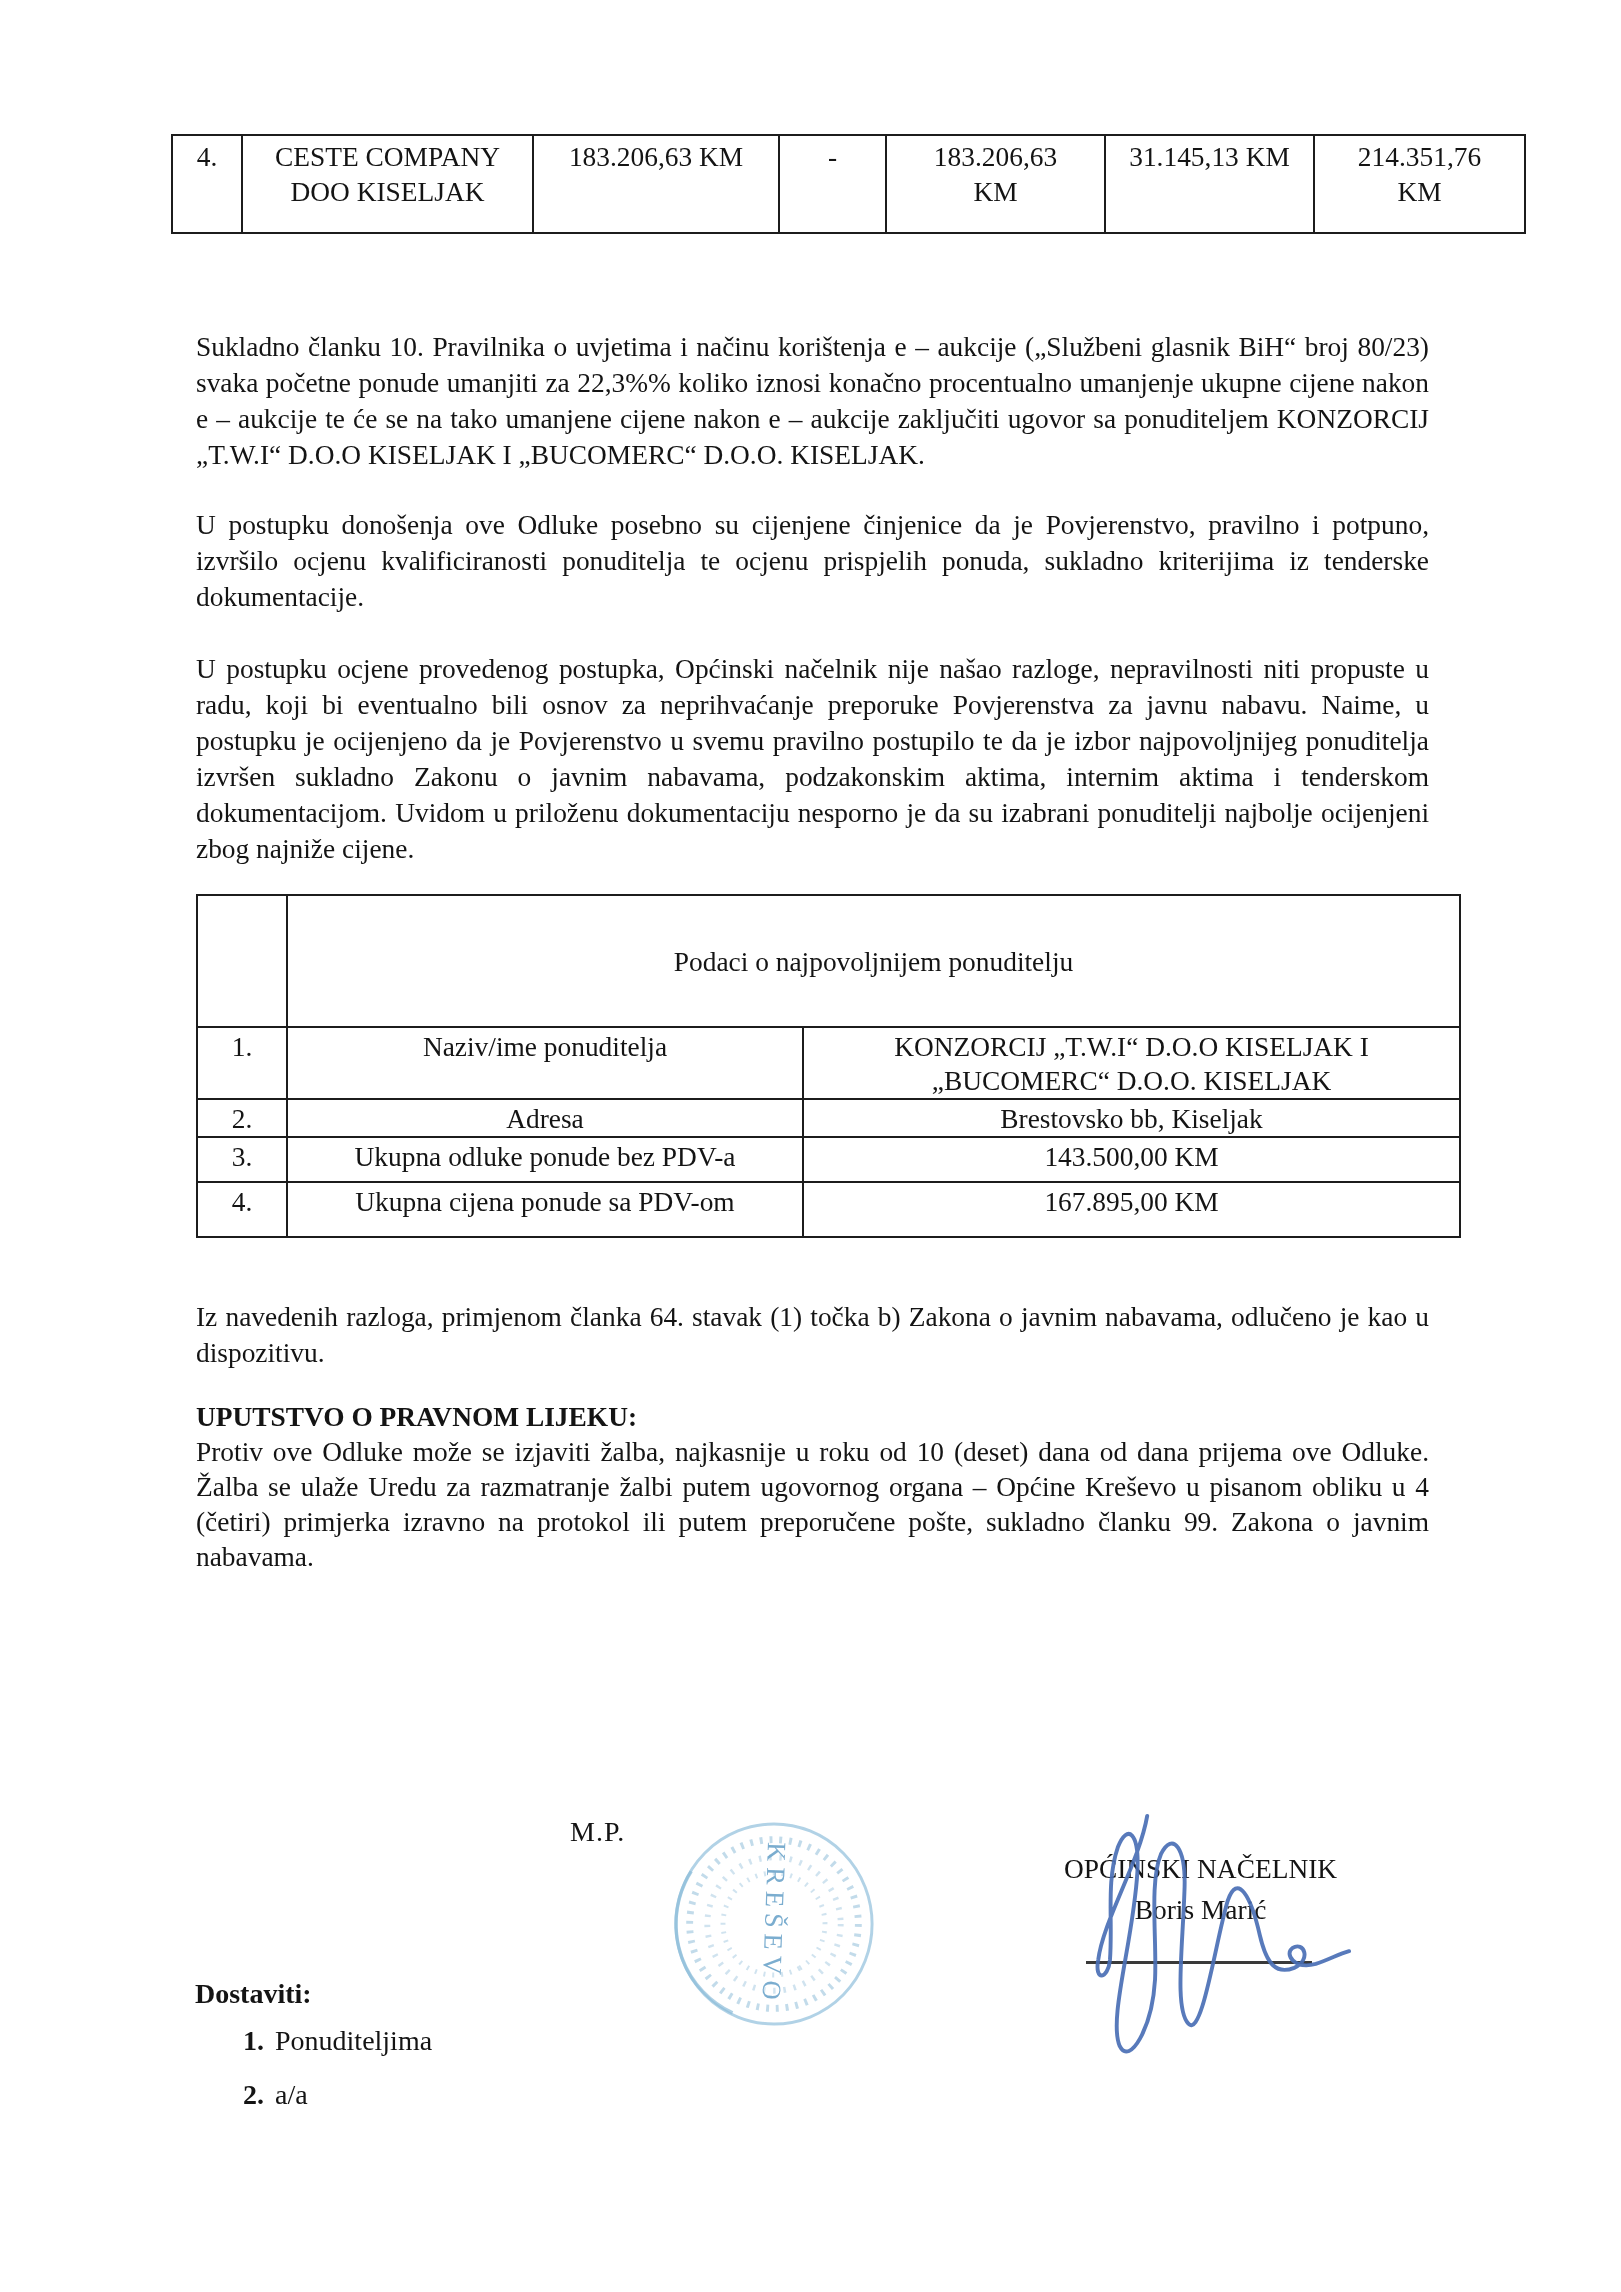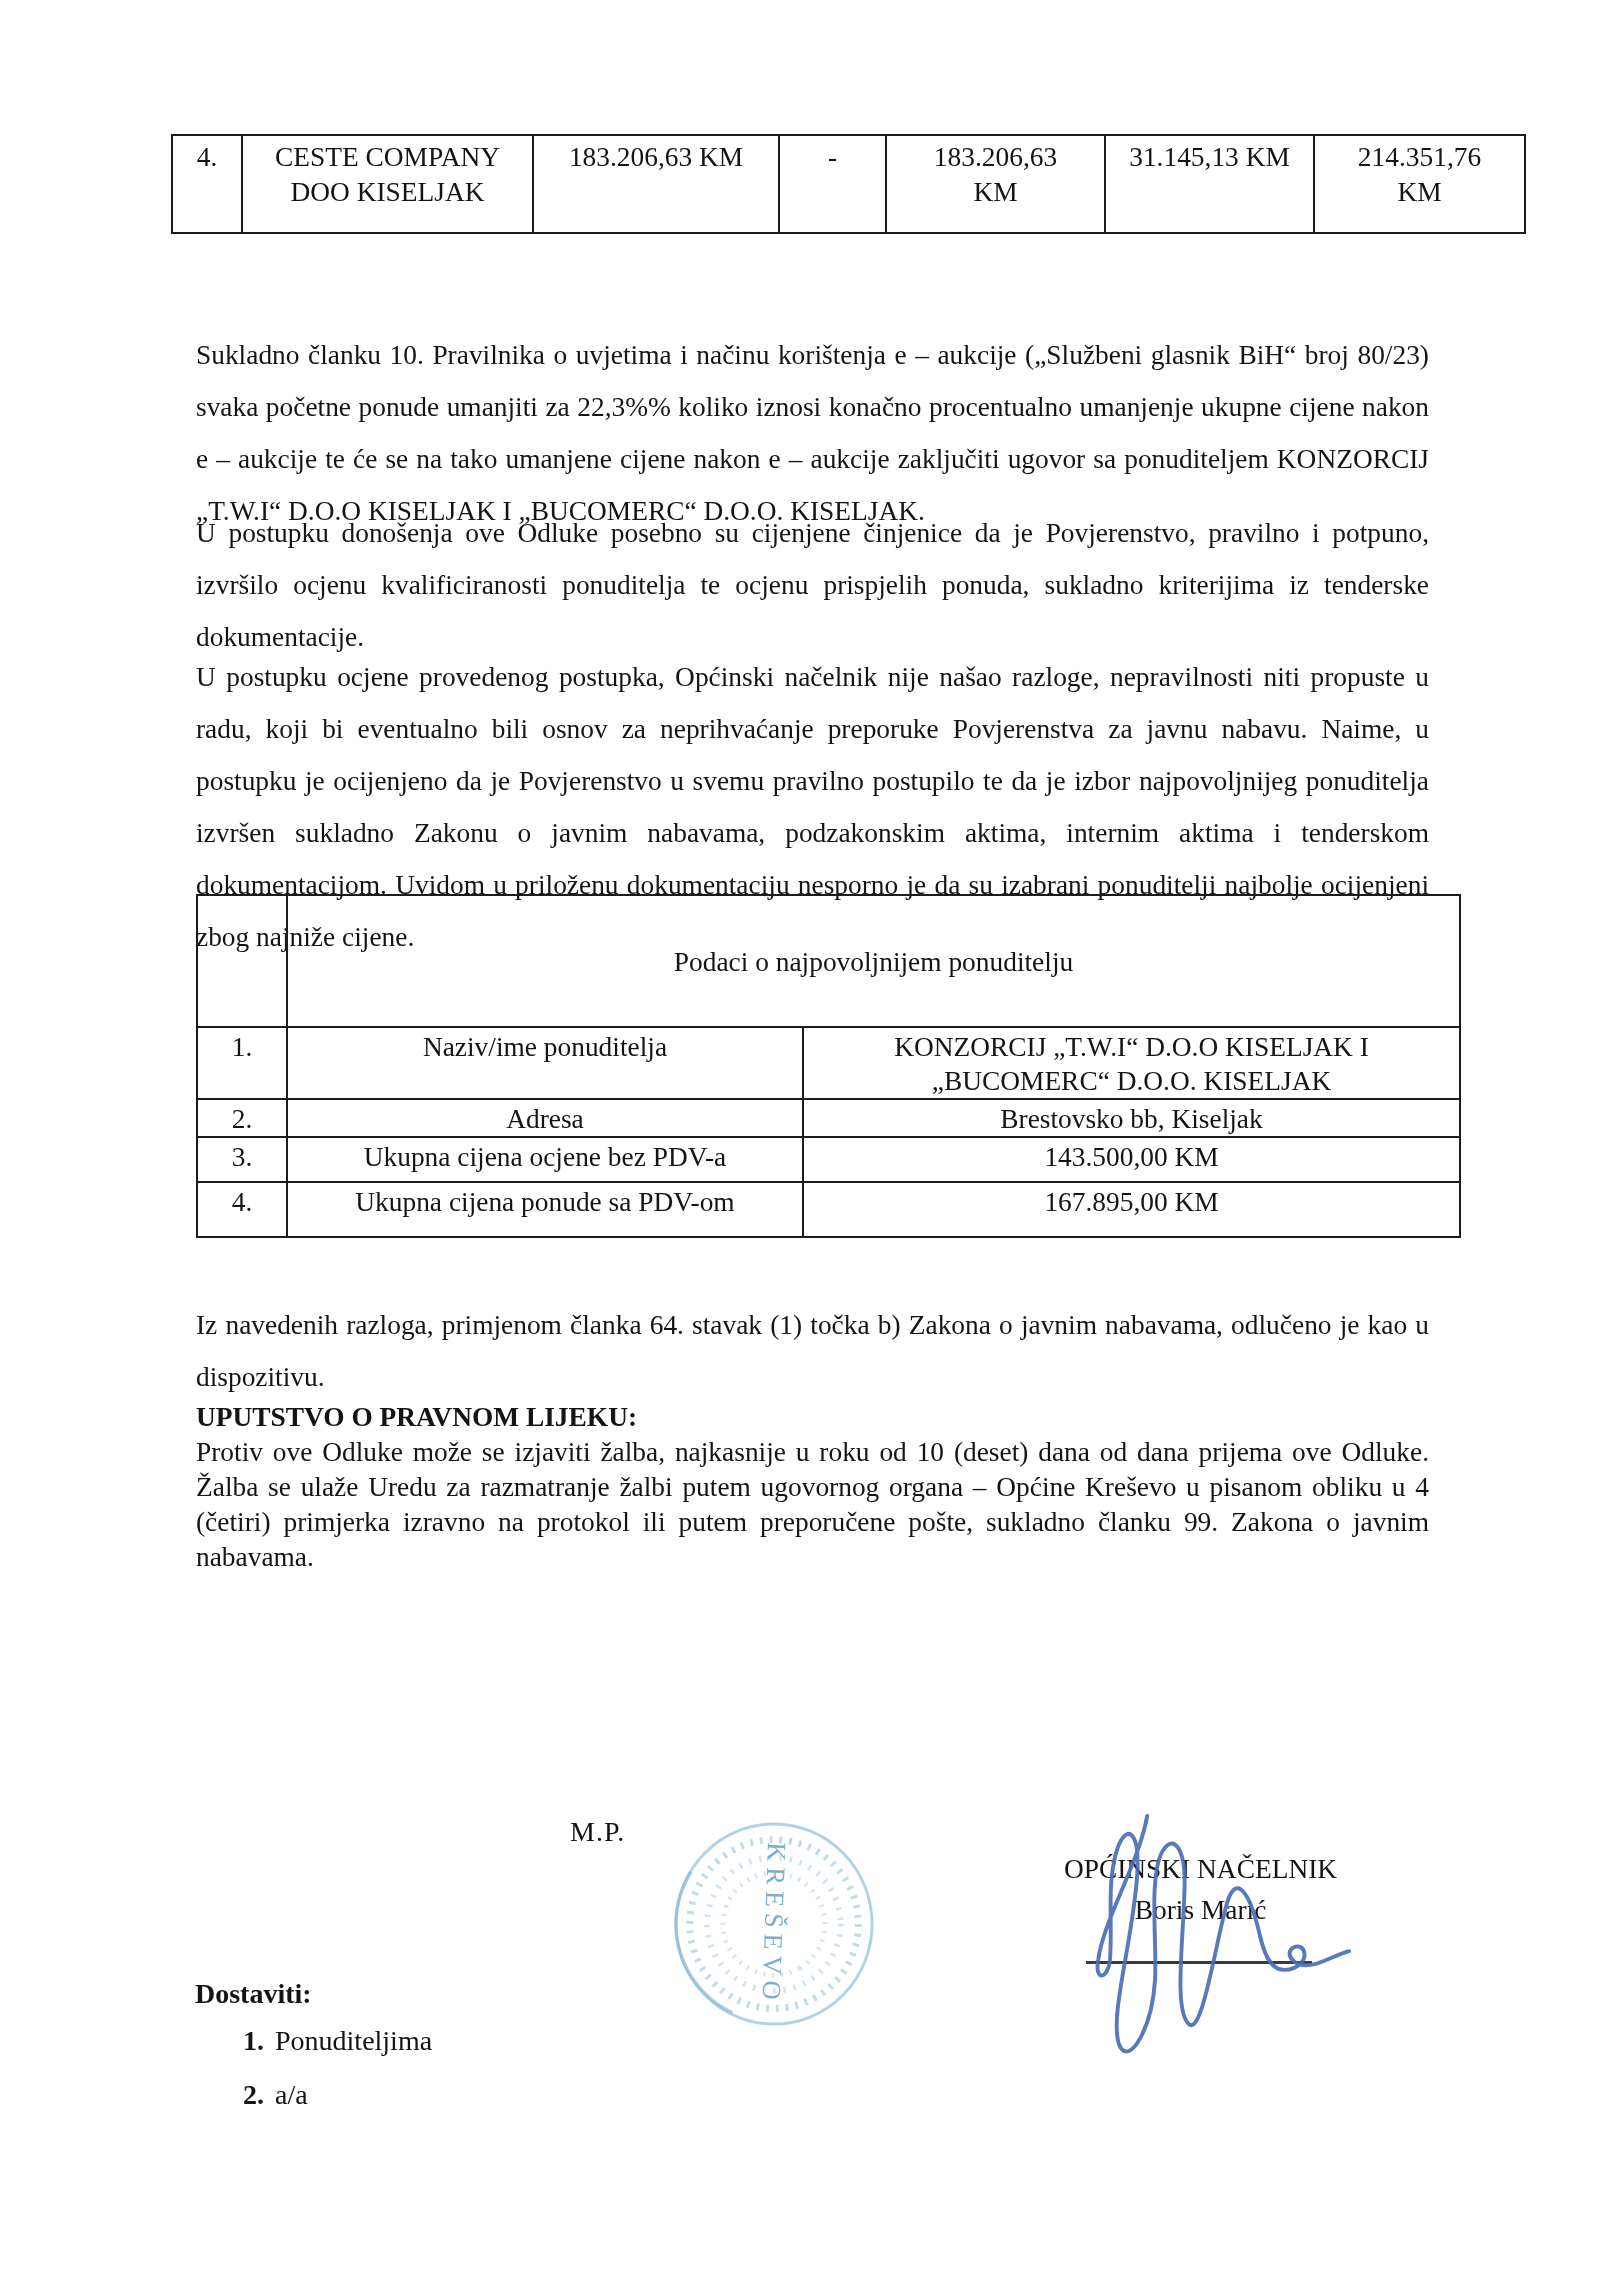--- a/index.html
+++ b/index.html
@@ -16,7 +16,7 @@
   .para {
     position:absolute;
     left:196px; width:1233px;
-    font-size:27.4px; line-height:52px;
+    font-size:27.4px; line-height:36px;
     text-align:justify;
     white-space:normal;
   }

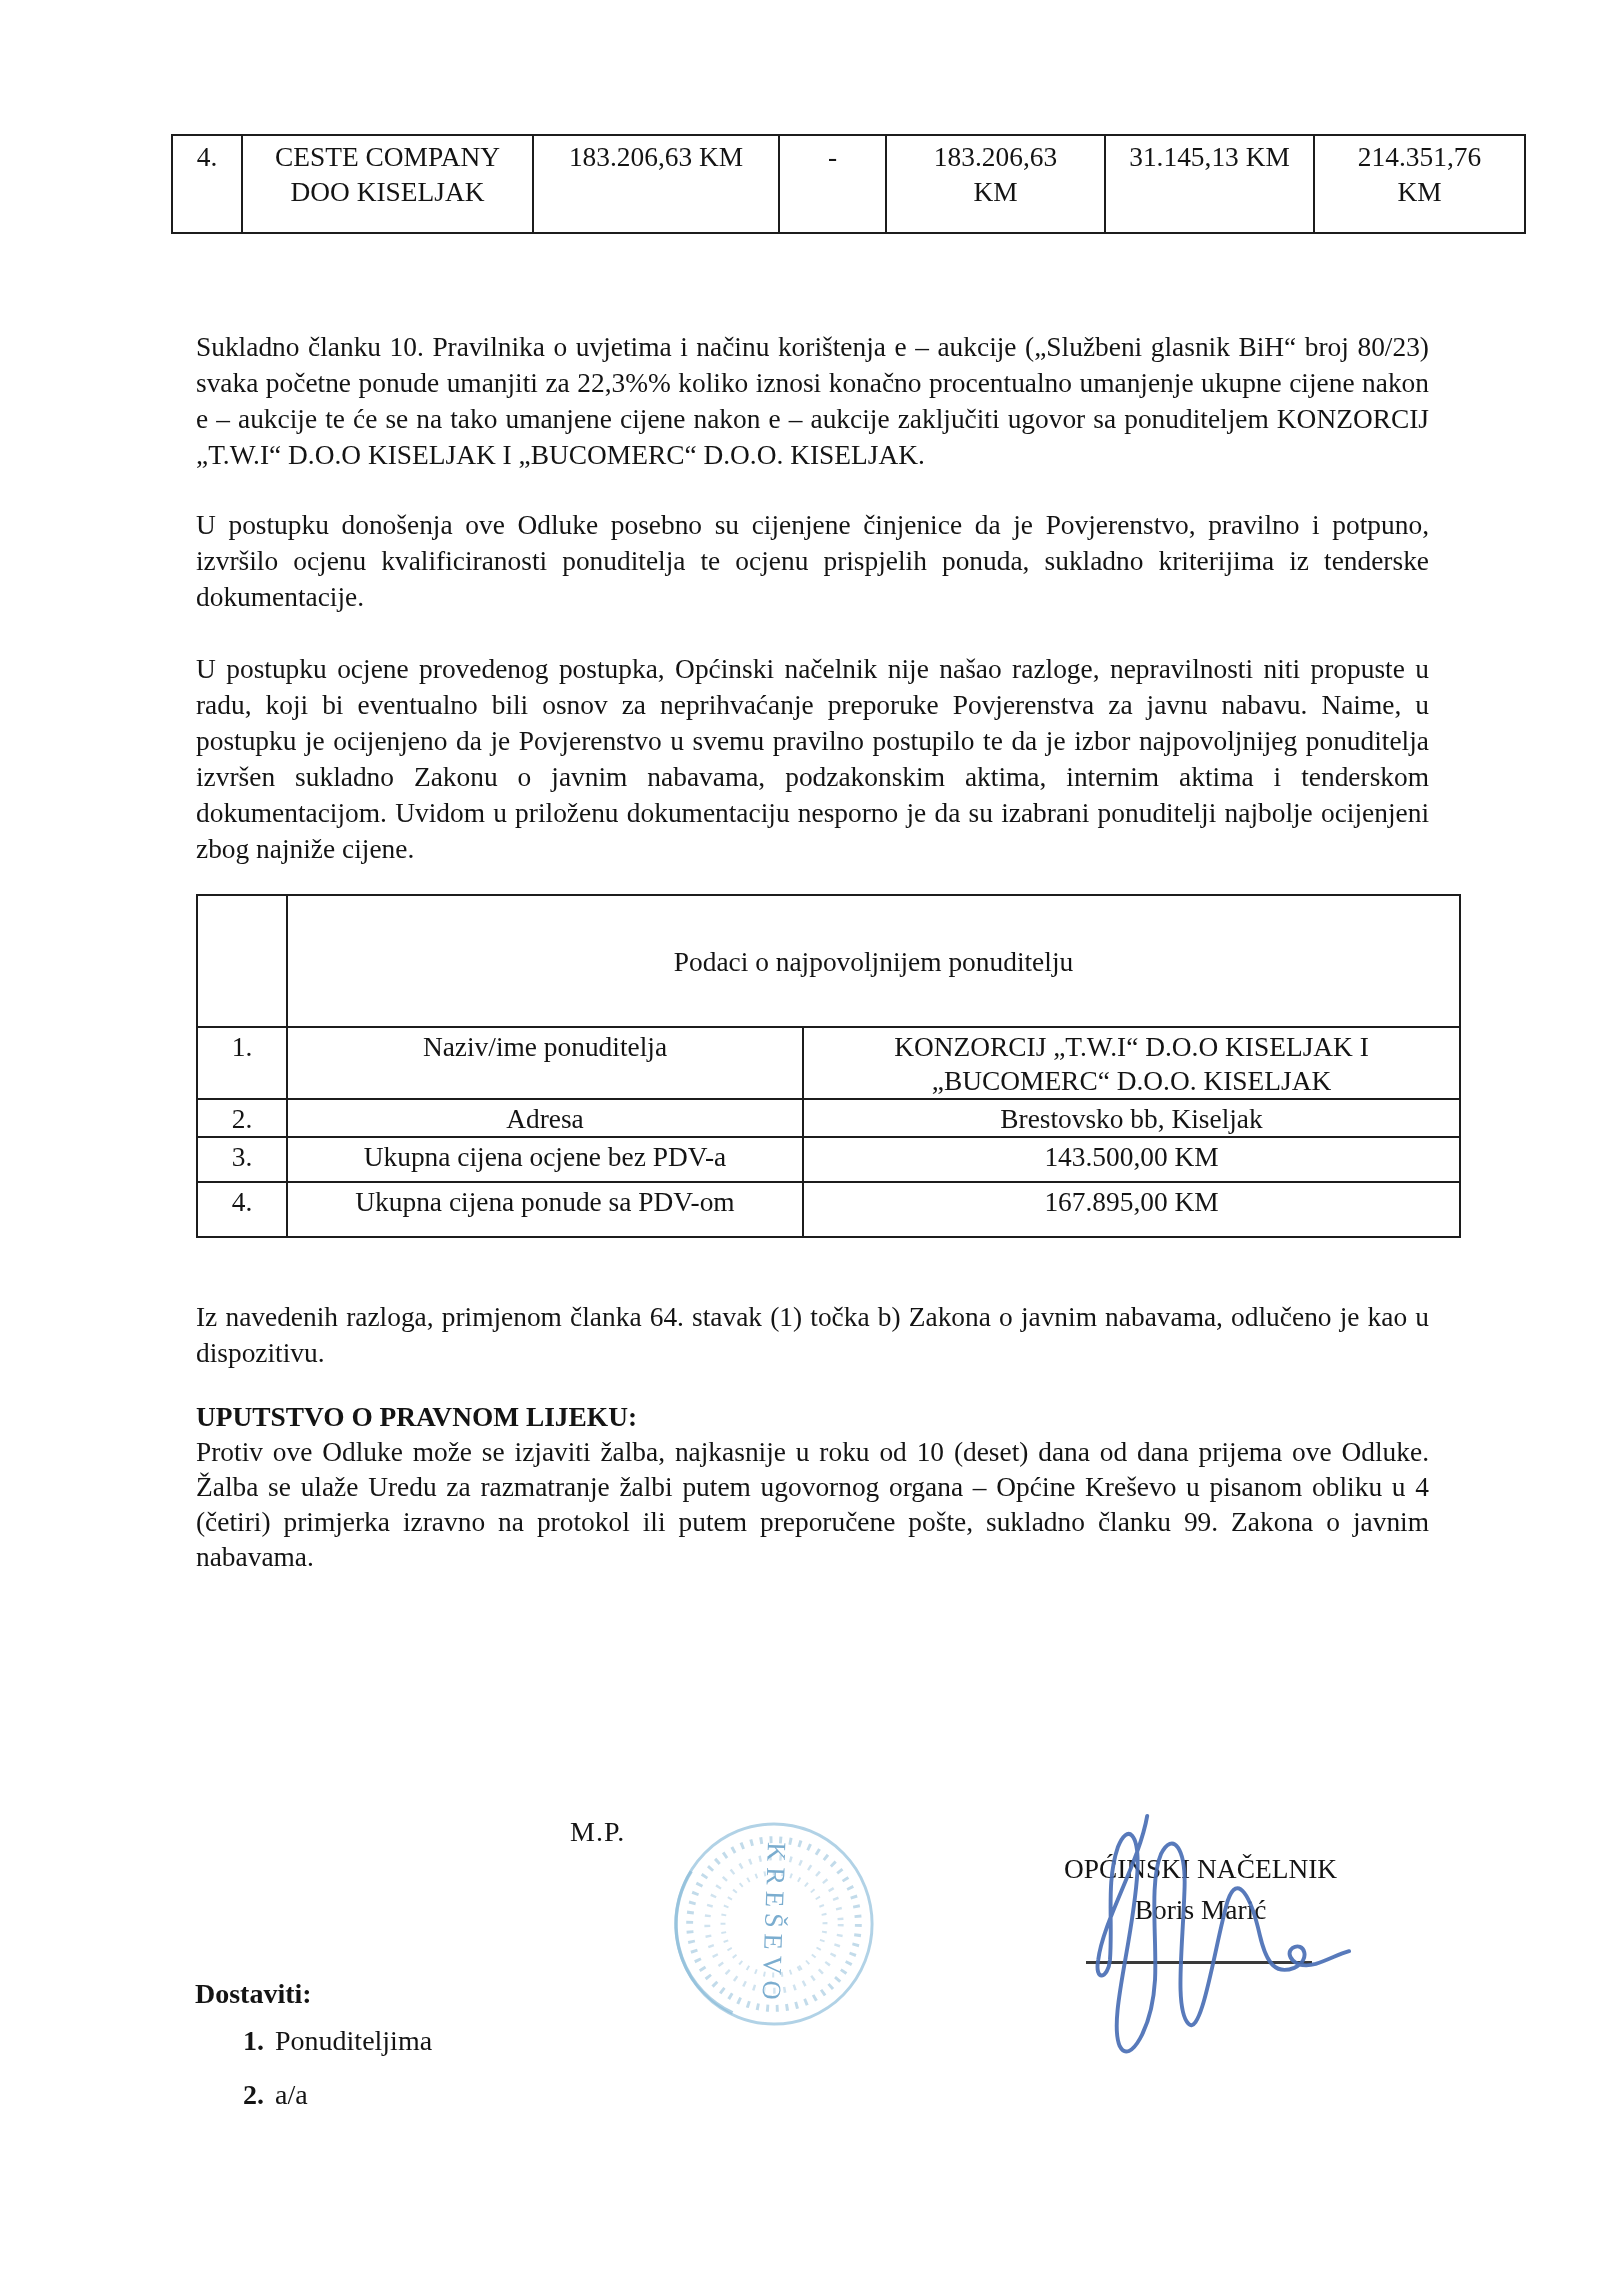--- a/index.html
+++ b/index.html
@@ -139,7 +139,7 @@
     </tr>
     <tr class="r3">
       <td>3.</td>
-      <td>Ukupna cijena ocjene bez PDV-a</td>
+      <td>Ukupna odluke ponude bez PDV-a</td>
       <td>143.500,00 KM</td>
     </tr>
     <tr class="r4">

